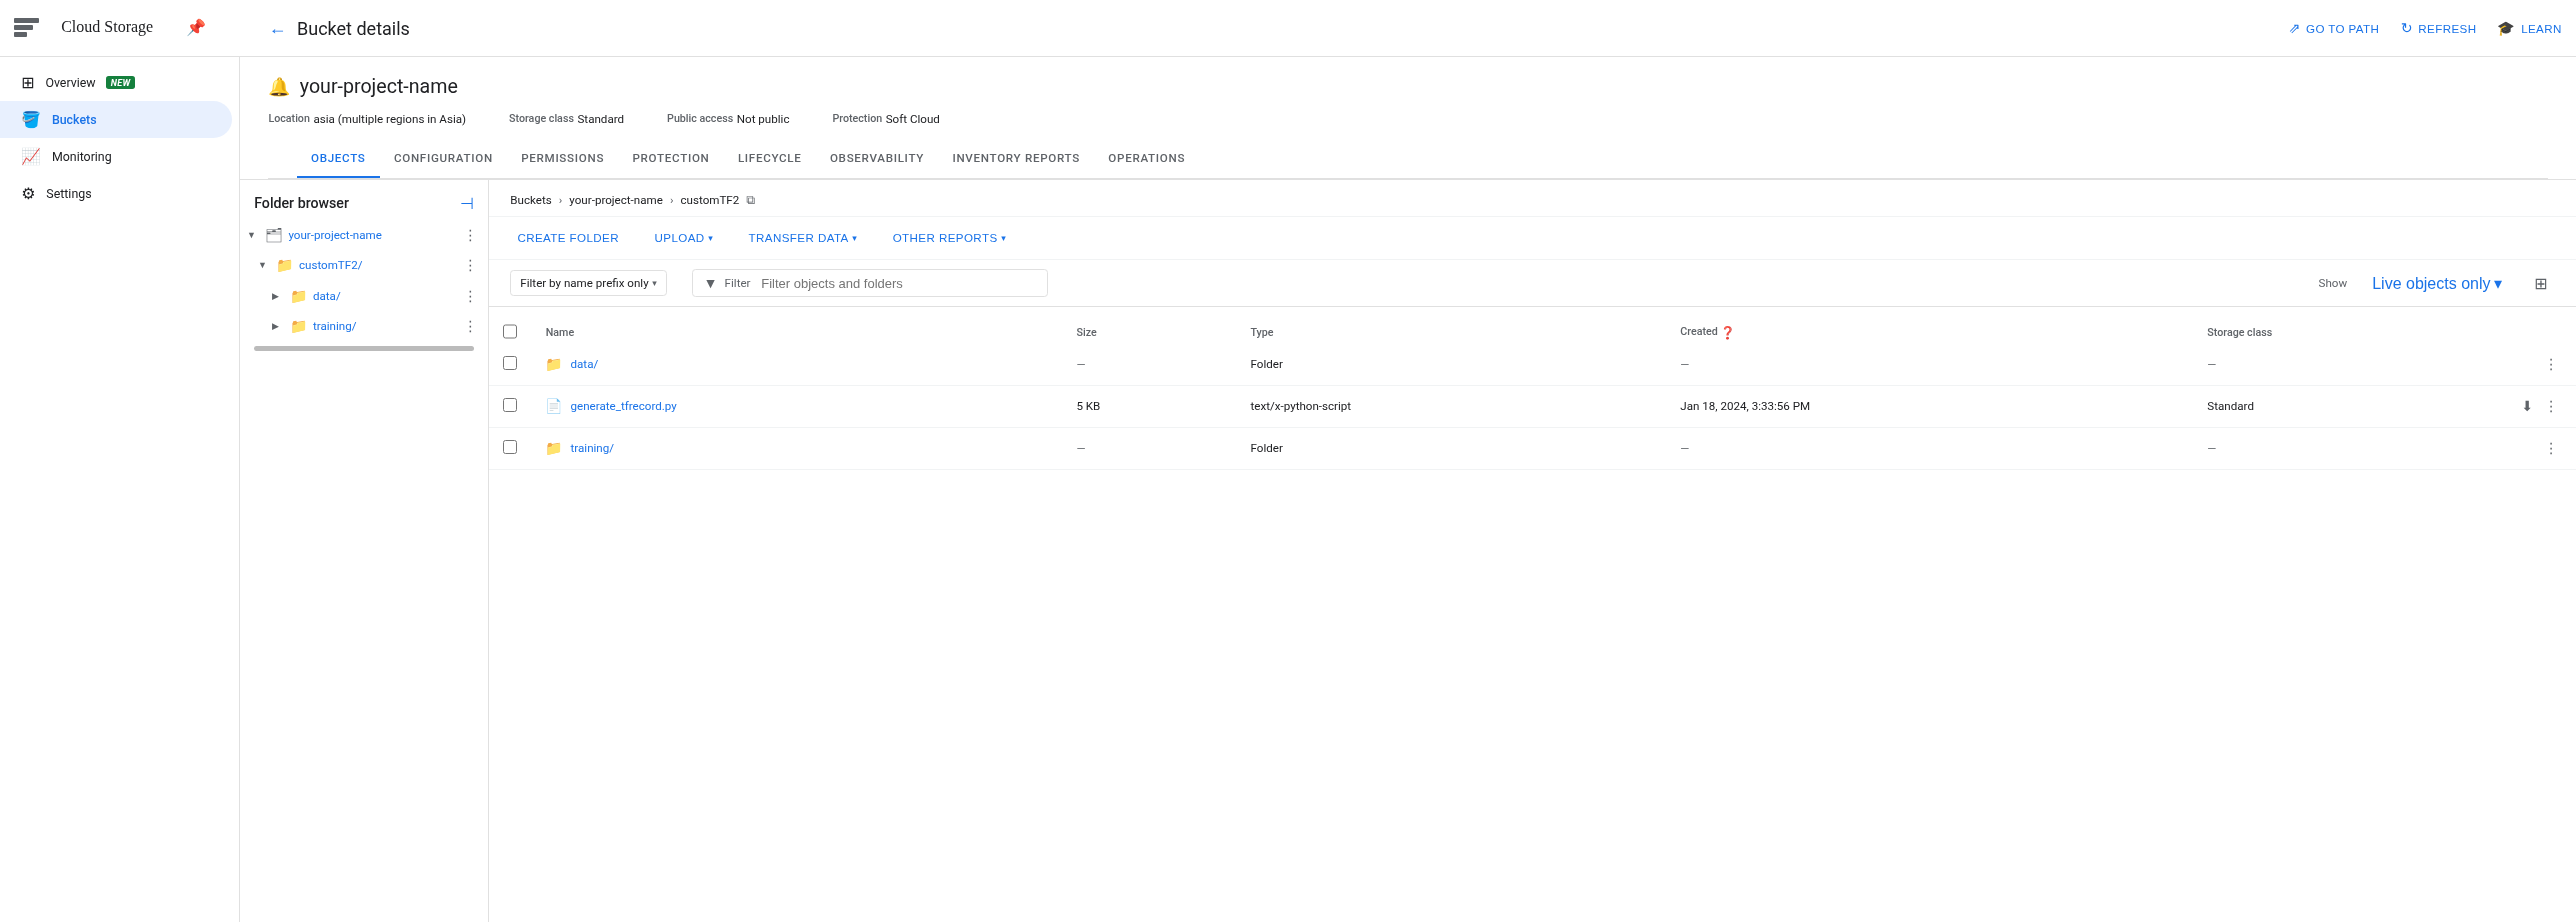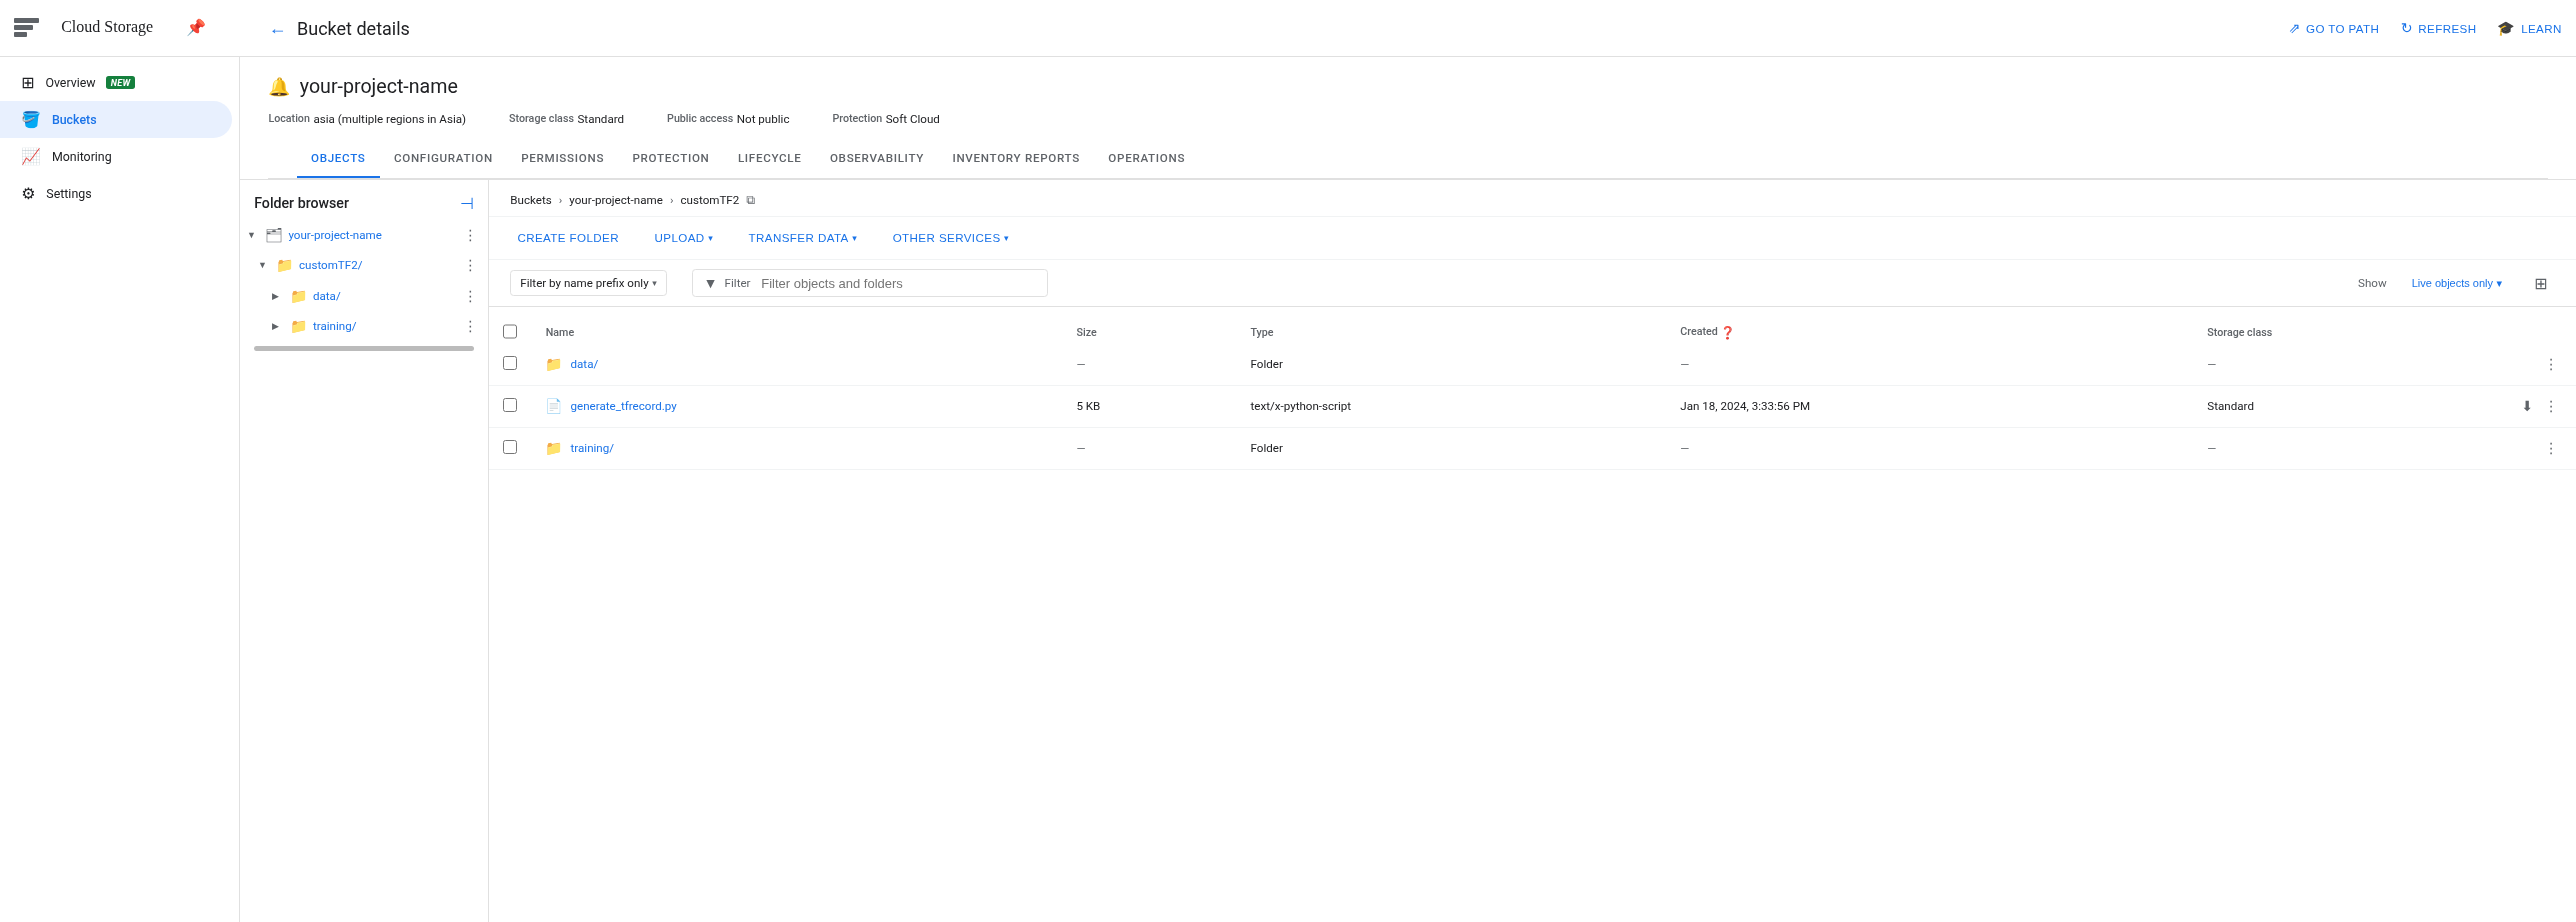--- a/index.html
+++ b/index.html
@@ -340,7 +340,7 @@
             <span class="dropdown-arrow">▾</span>
           </button>
           <button class="action-btn">
-            <span>OTHER SERVICES</span>
+            <span>OTHER REPORTS</span>
             <span class="dropdown-arrow">▾</span>
           </button>
         </div>

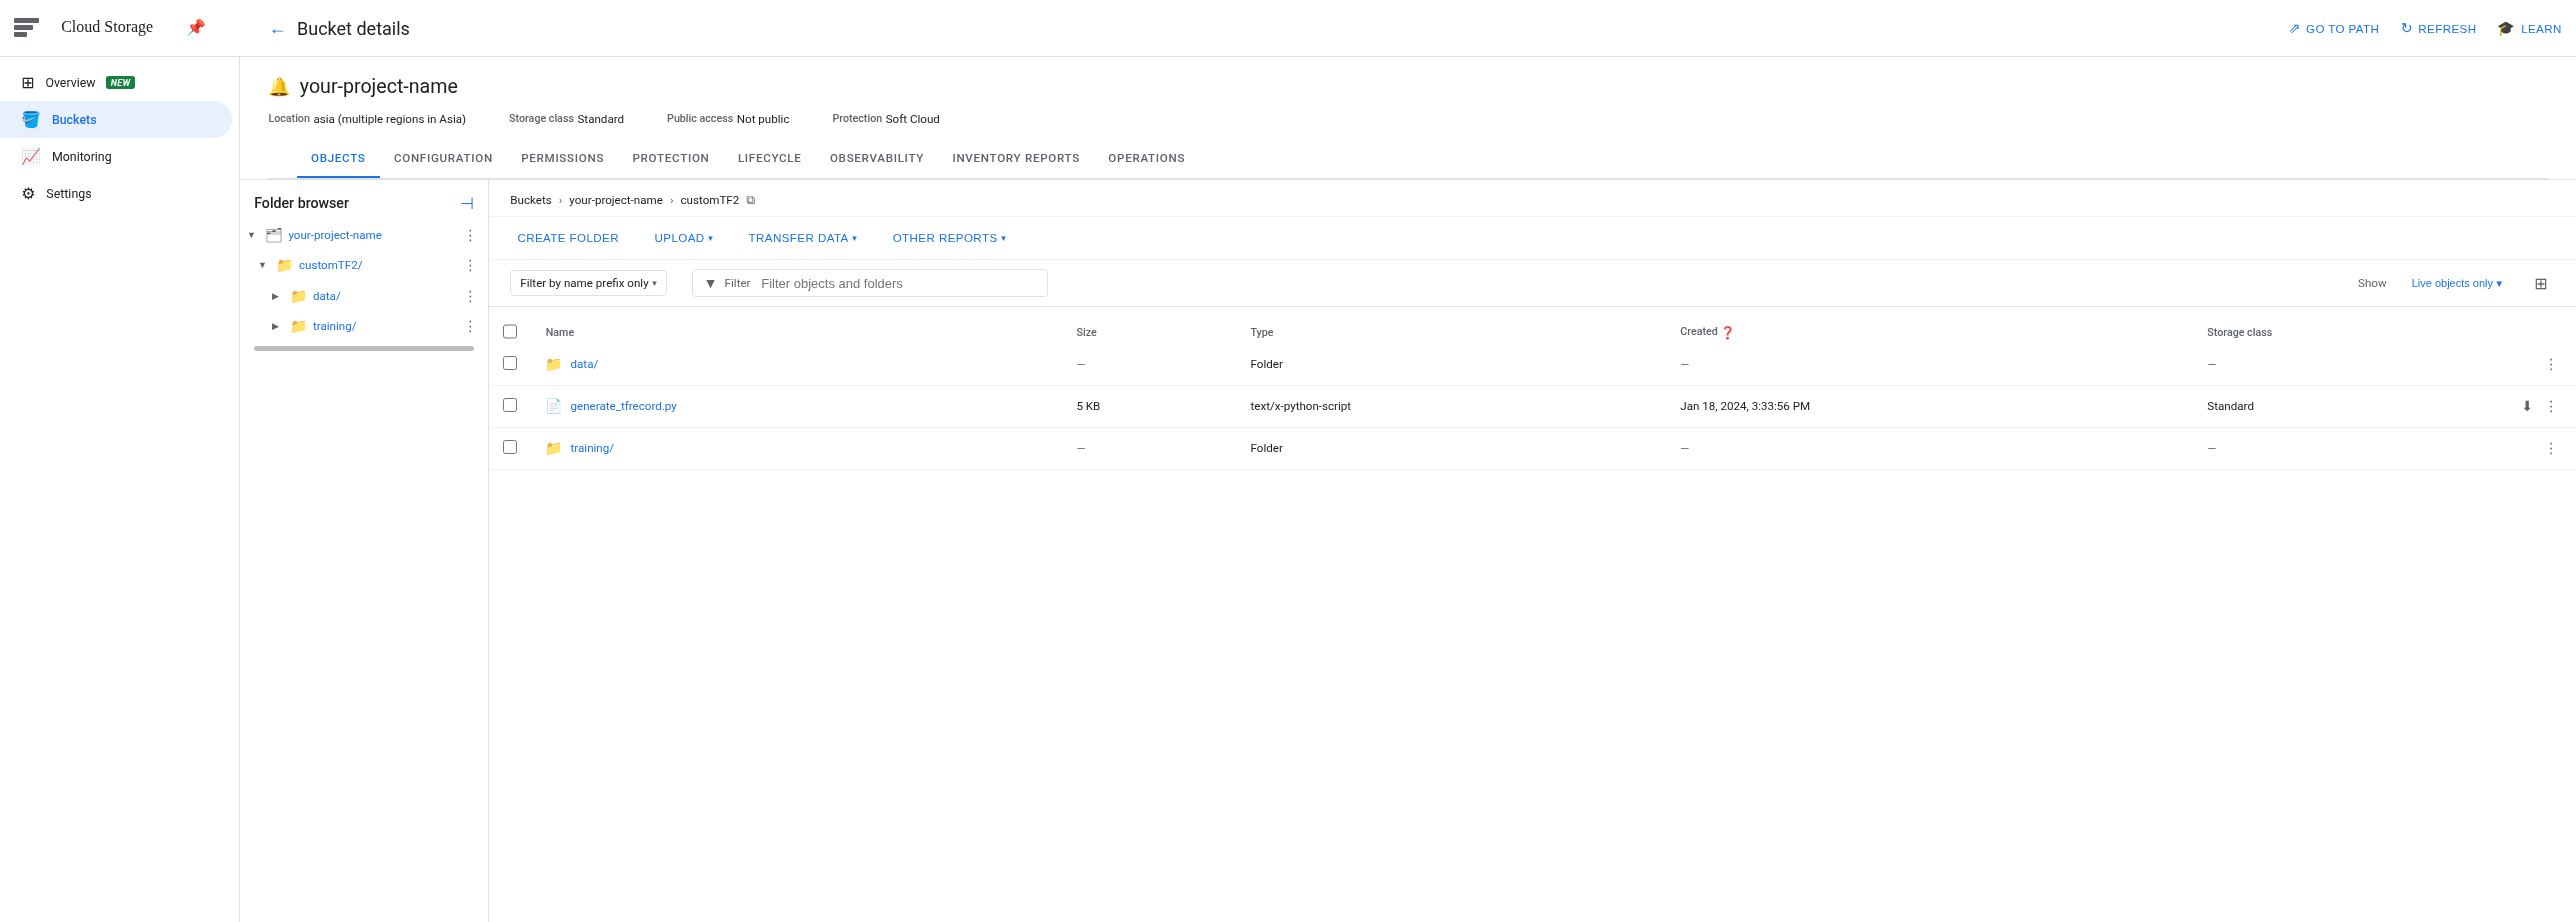--- a/index.html
+++ b/index.html
@@ -152,8 +152,8 @@
     }
     .show-label { margin-left: auto; font-size: 11.6px; color: #5f6368; white-space: nowrap; }
     .live-objects-btn {
-      display: flex; align-items: center; gap: 3.6px;
-      color: #1a73e8; font-size: 11px; font-weight: 500;
+      display: flex; align-items: flex-end; gap: 3.6px;
+      color: #1a73e8; font-size: 16px; font-weight: 500;
       background: none; border: none; cursor: pointer; white-space: nowrap;
     }
     .density-btn { background: none; border: none; cursor: pointer; color: #5f6368; font-size: 16px; padding: 3.6px 7.1px; }

